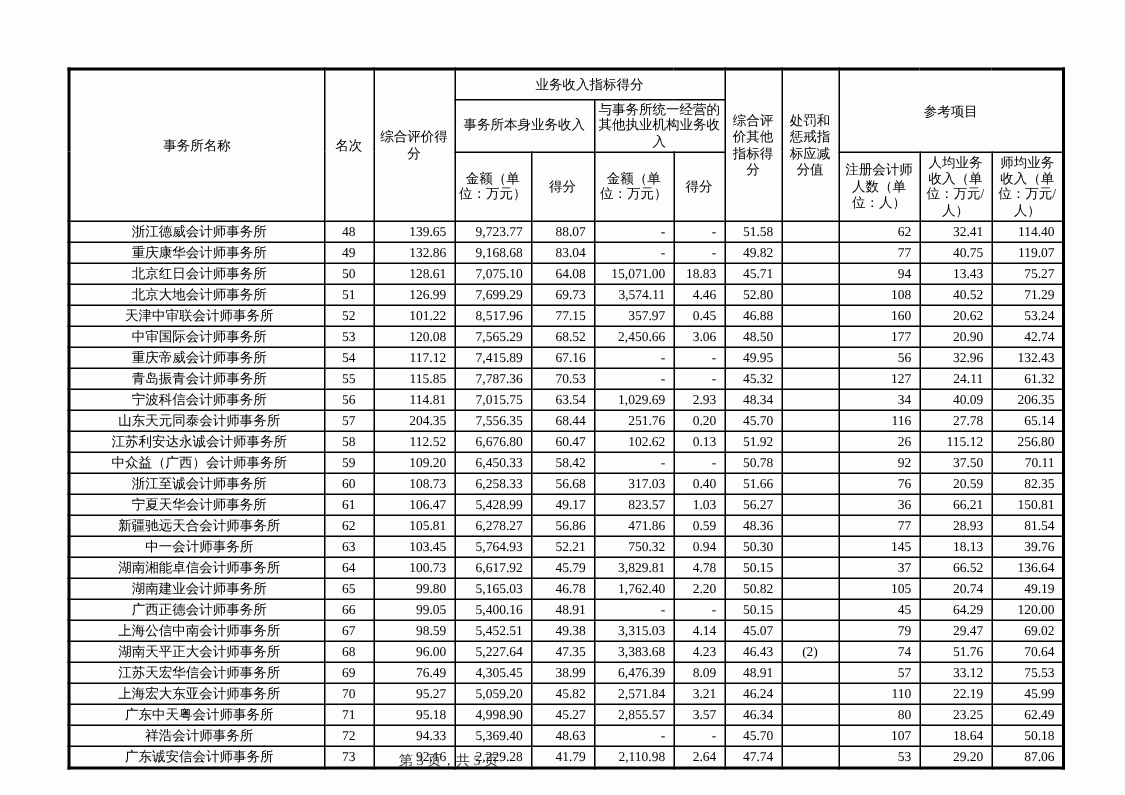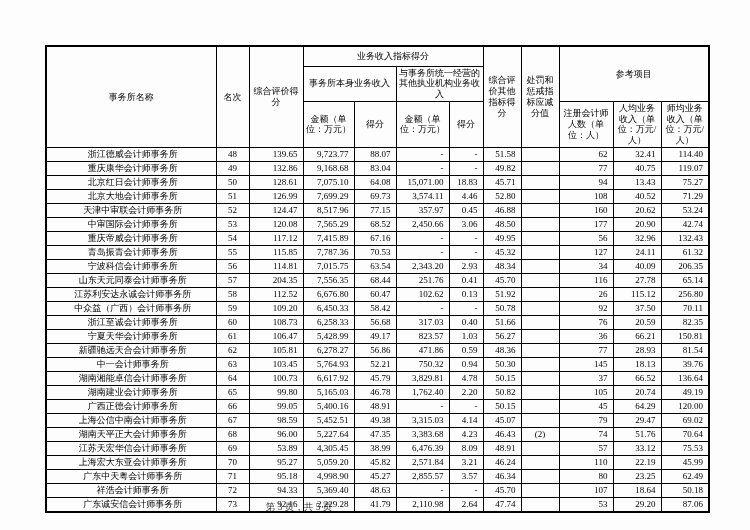--- a/index.html
+++ b/index.html
@@ -136,7 +136,7 @@
         <tr>
           <td class="c0">天津中审联会计师事务所</td>
           <td class="c1">52</td>
-          <td class="c2">124.47</td>
+          <td class="c2">101.22</td>
           <td class="c3">8,517.96</td>
           <td class="c4">77.15</td>
           <td class="c5">357.97</td>

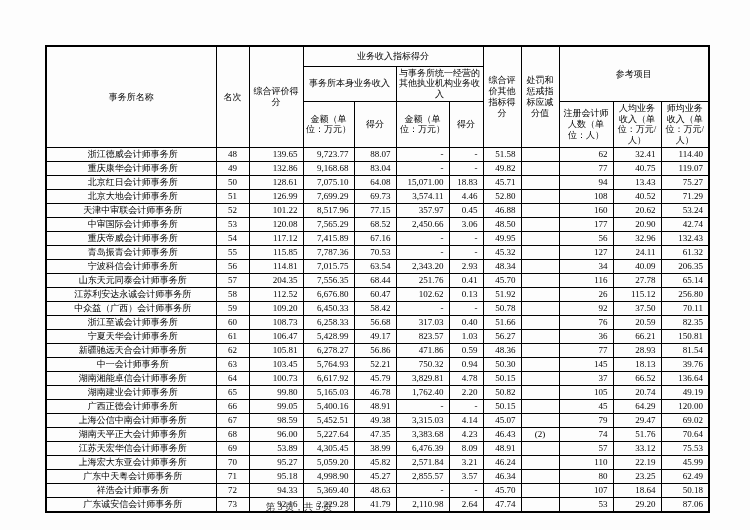--- a/index.html
+++ b/index.html
@@ -195,7 +195,7 @@
           <td class="c2">114.81</td>
           <td class="c3">7,015.75</td>
           <td class="c4">63.54</td>
-          <td class="c5">2,343.20</td>
+          <td class="c5">1,029.69</td>
           <td class="c6">2.93</td>
           <td class="c7">48.34</td>
           <td class="c8"></td>

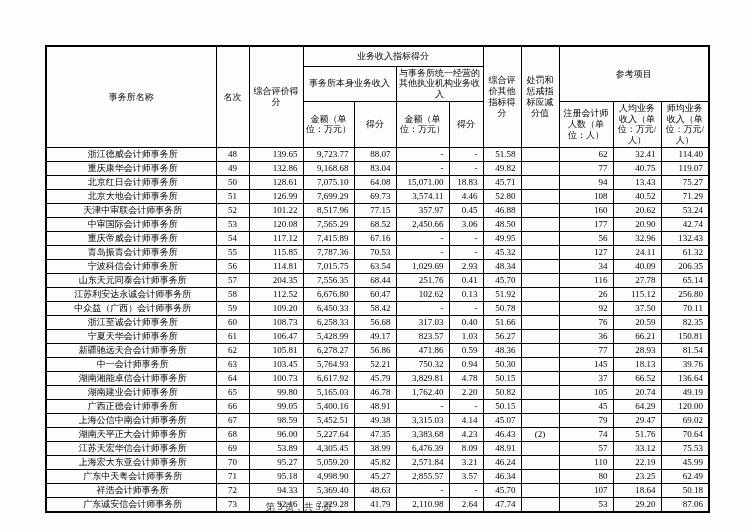--- a/index.html
+++ b/index.html
@@ -210,7 +210,7 @@
           <td class="c3">7,556.35</td>
           <td class="c4">68.44</td>
           <td class="c5">251.76</td>
-          <td class="c6">0.41</td>
+          <td class="c6">0.20</td>
           <td class="c7">45.70</td>
           <td class="c8"></td>
           <td class="c9">116</td>

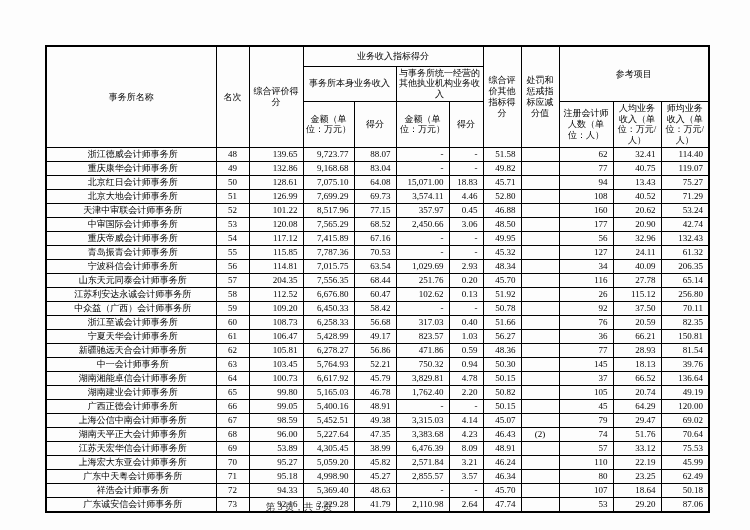--- a/index.html
+++ b/index.html
@@ -374,7 +374,7 @@
         <tr>
           <td class="c0">江苏天宏华信会计师事务所</td>
           <td class="c1">69</td>
-          <td class="c2">53.89</td>
+          <td class="c2">76.49</td>
           <td class="c3">4,305.45</td>
           <td class="c4">38.99</td>
           <td class="c5">6,476.39</td>

